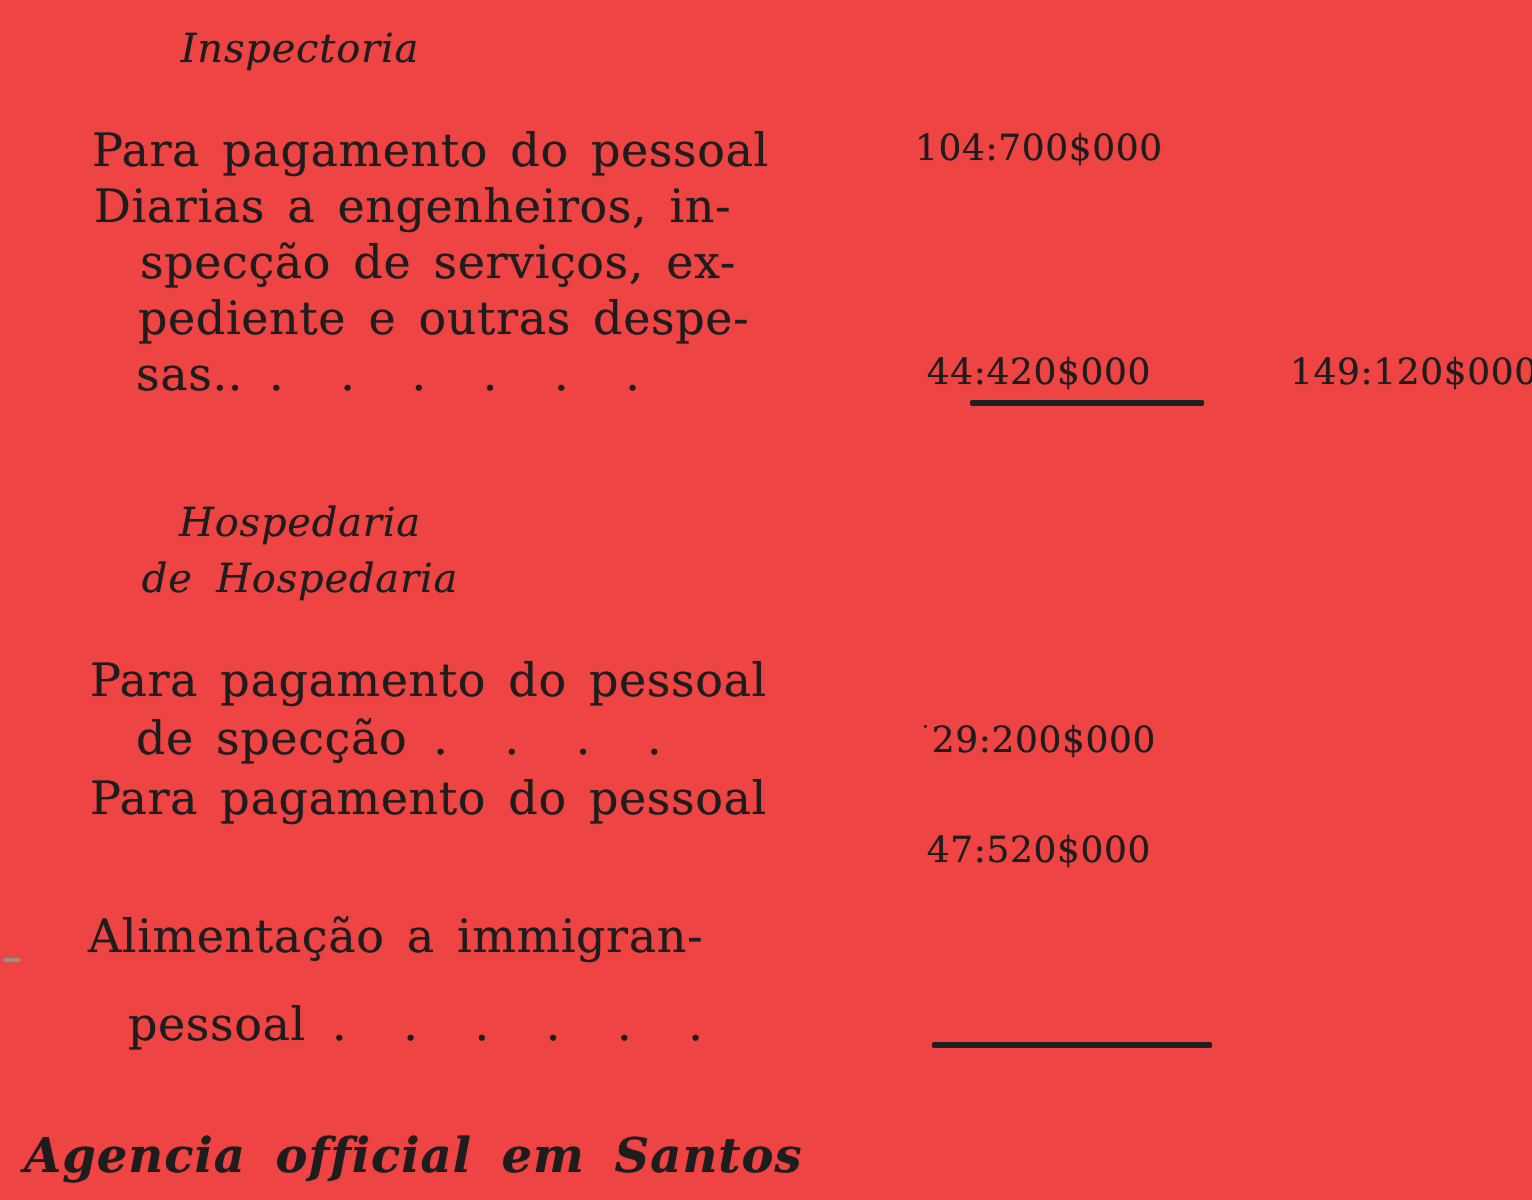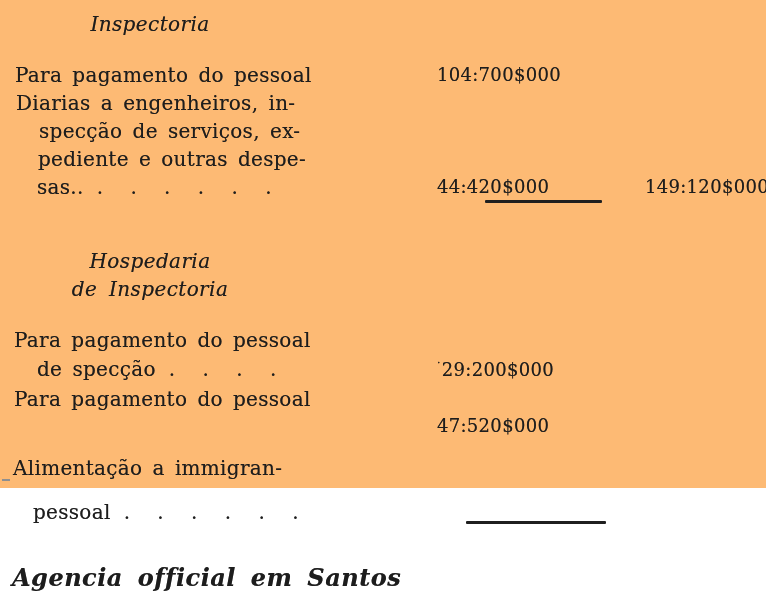--- a/index.html
+++ b/index.html
@@ -5,8 +5,8 @@
   html,body{margin:0;padding:0;}
   body{width:766px;height:600px;overflow:hidden;}
   .page{
-    position:relative;width:766px;height:488px;
-    background:#fdba74;color:#1d1d1d;
+    position:relative;width:766px;height:600px;
+    background:#ef4444;color:#1d1d1d;
     font-family:"DejaVu Serif","Liberation Serif",serif;
     text-shadow:0 0 .4px rgba(20,20,20,.55);
   }

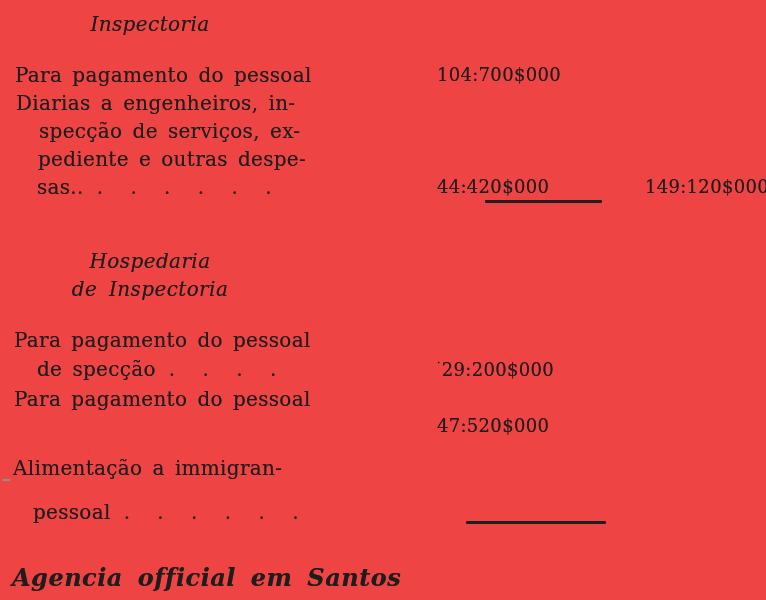--- a/index.html
+++ b/index.html
@@ -20,8 +20,9 @@
     font-size:24px;letter-spacing:.5px;word-spacing:6px;white-space:nowrap;
   }
   .ln{
-    position:absolute;font-size:20px;letter-spacing:.3px;word-spacing:3.5px;
+    position:absolute;font-size:23px;letter-spacing:.3px;word-spacing:3.5px;
     white-space:nowrap;
+    margin-left:31px;
   }
   .dots{word-spacing:21px;margin-left:13px;letter-spacing:0;}
   .amt{

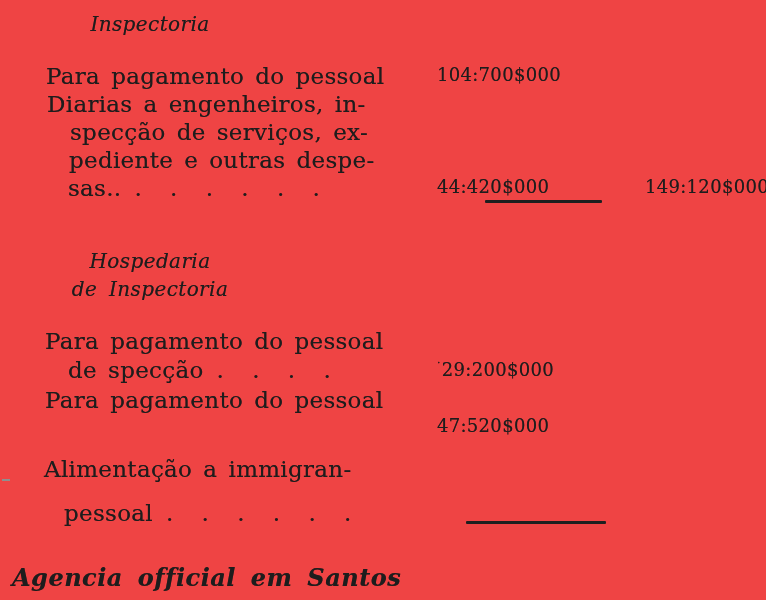--- a/index.html
+++ b/index.html
@@ -26,7 +26,7 @@
   }
   .dots{word-spacing:21px;margin-left:13px;letter-spacing:0;}
   .amt{
-    position:absolute;left:437px;width:165px;text-align:left;
+    position:absolute;left:437px;width:165px;text-align:center;
     font-size:18px;letter-spacing:.3px;white-space:nowrap;
   }
   .total{

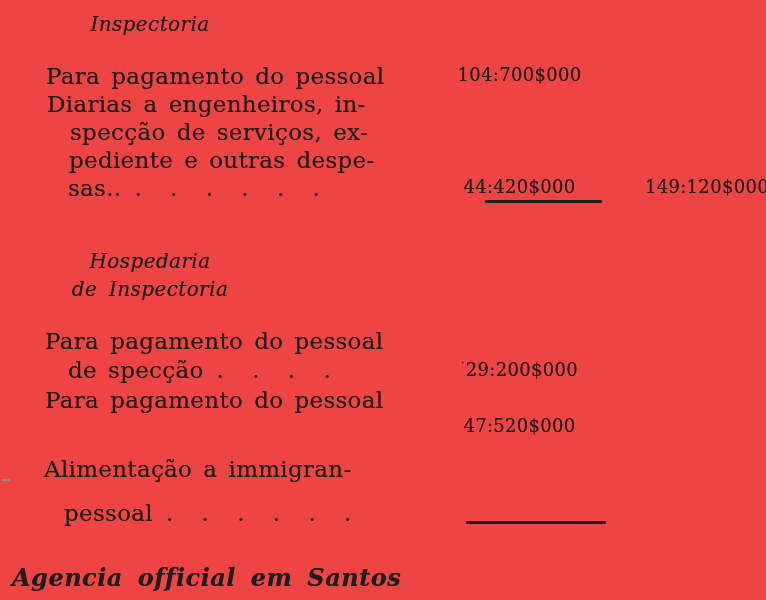--- a/index.html
+++ b/index.html
@@ -55,7 +55,7 @@
   <span class="total" style="top:176px;left:645px">149:120$000</span>
 
   <div class="heading" style="top:249px">Hospedaria</div>
-  <div class="heading" style="top:277px">de Inspectoria</div>
+  <div class="heading" style="top:277px">de Hospedaria</div>
 
   <span class="ln" style="top:328px;left:14px">Para pagamento do pessoal</span>
   <span class="ln" style="top:357px;left:37px"><span>de specção</span><span class="dots">. . . .</span></span>

